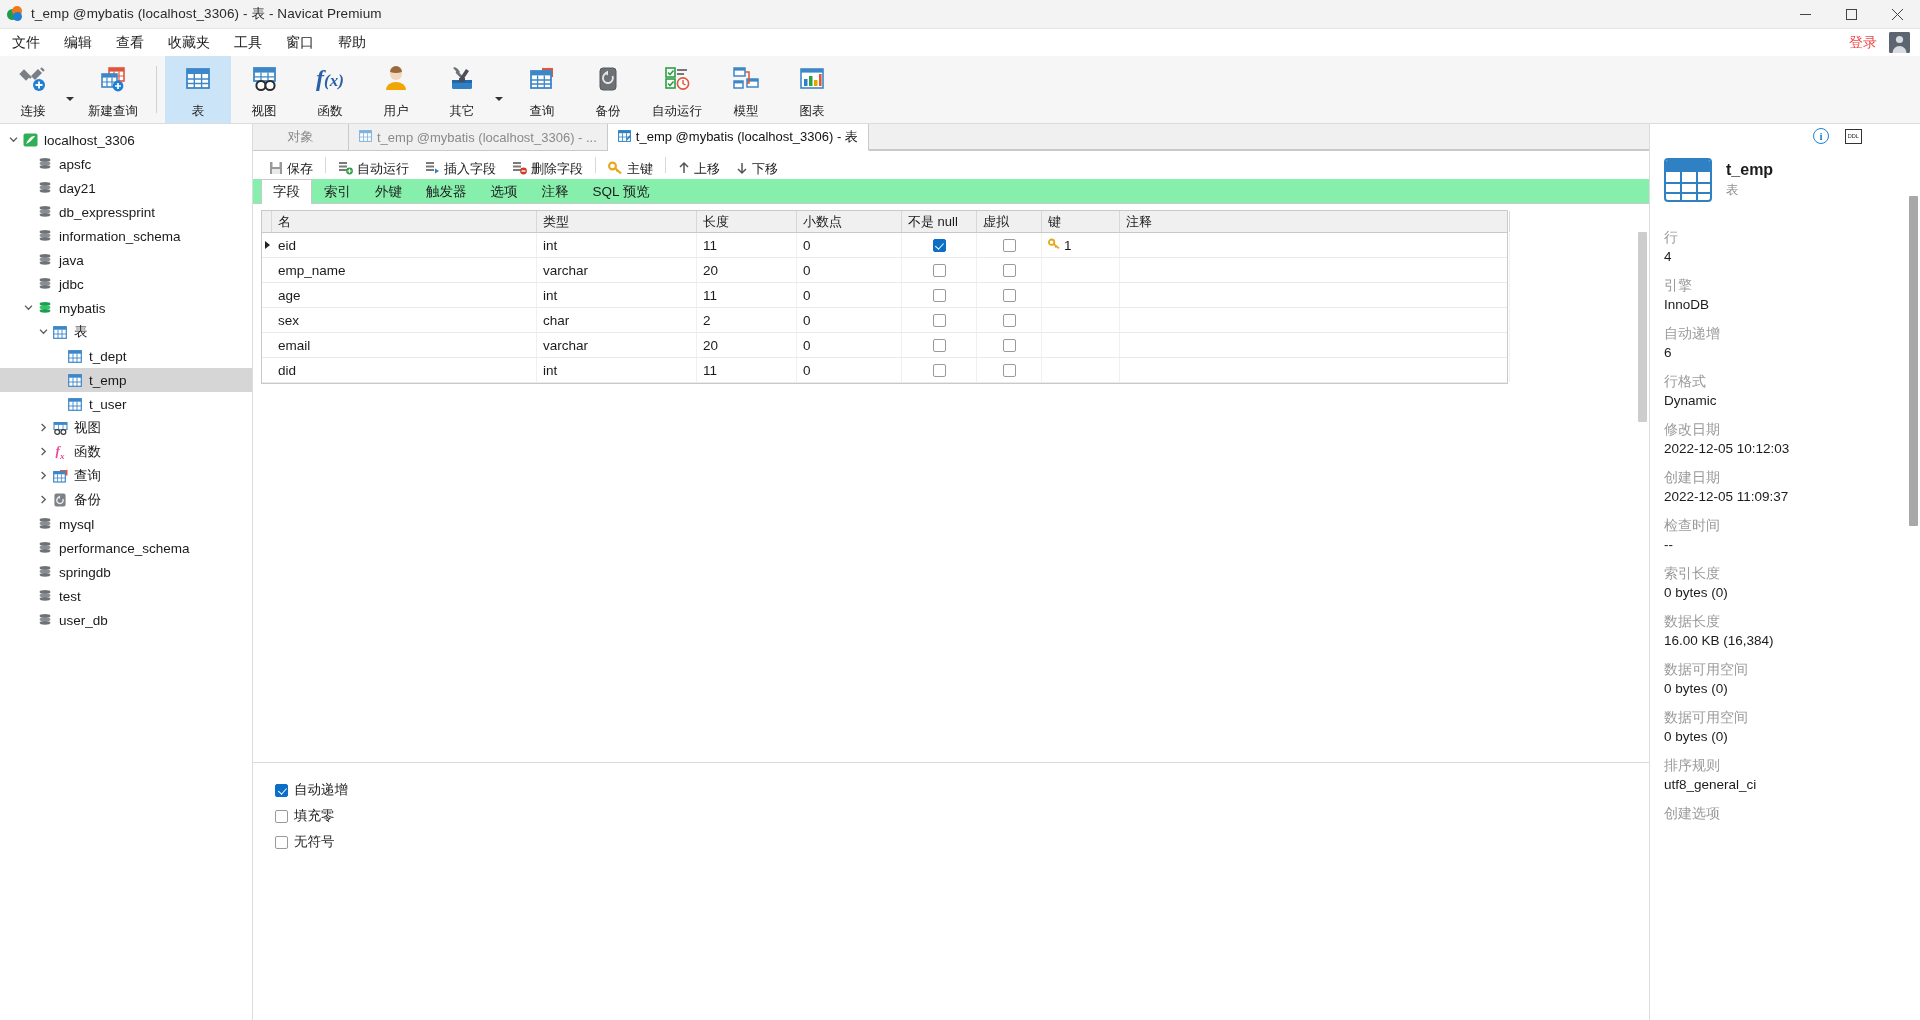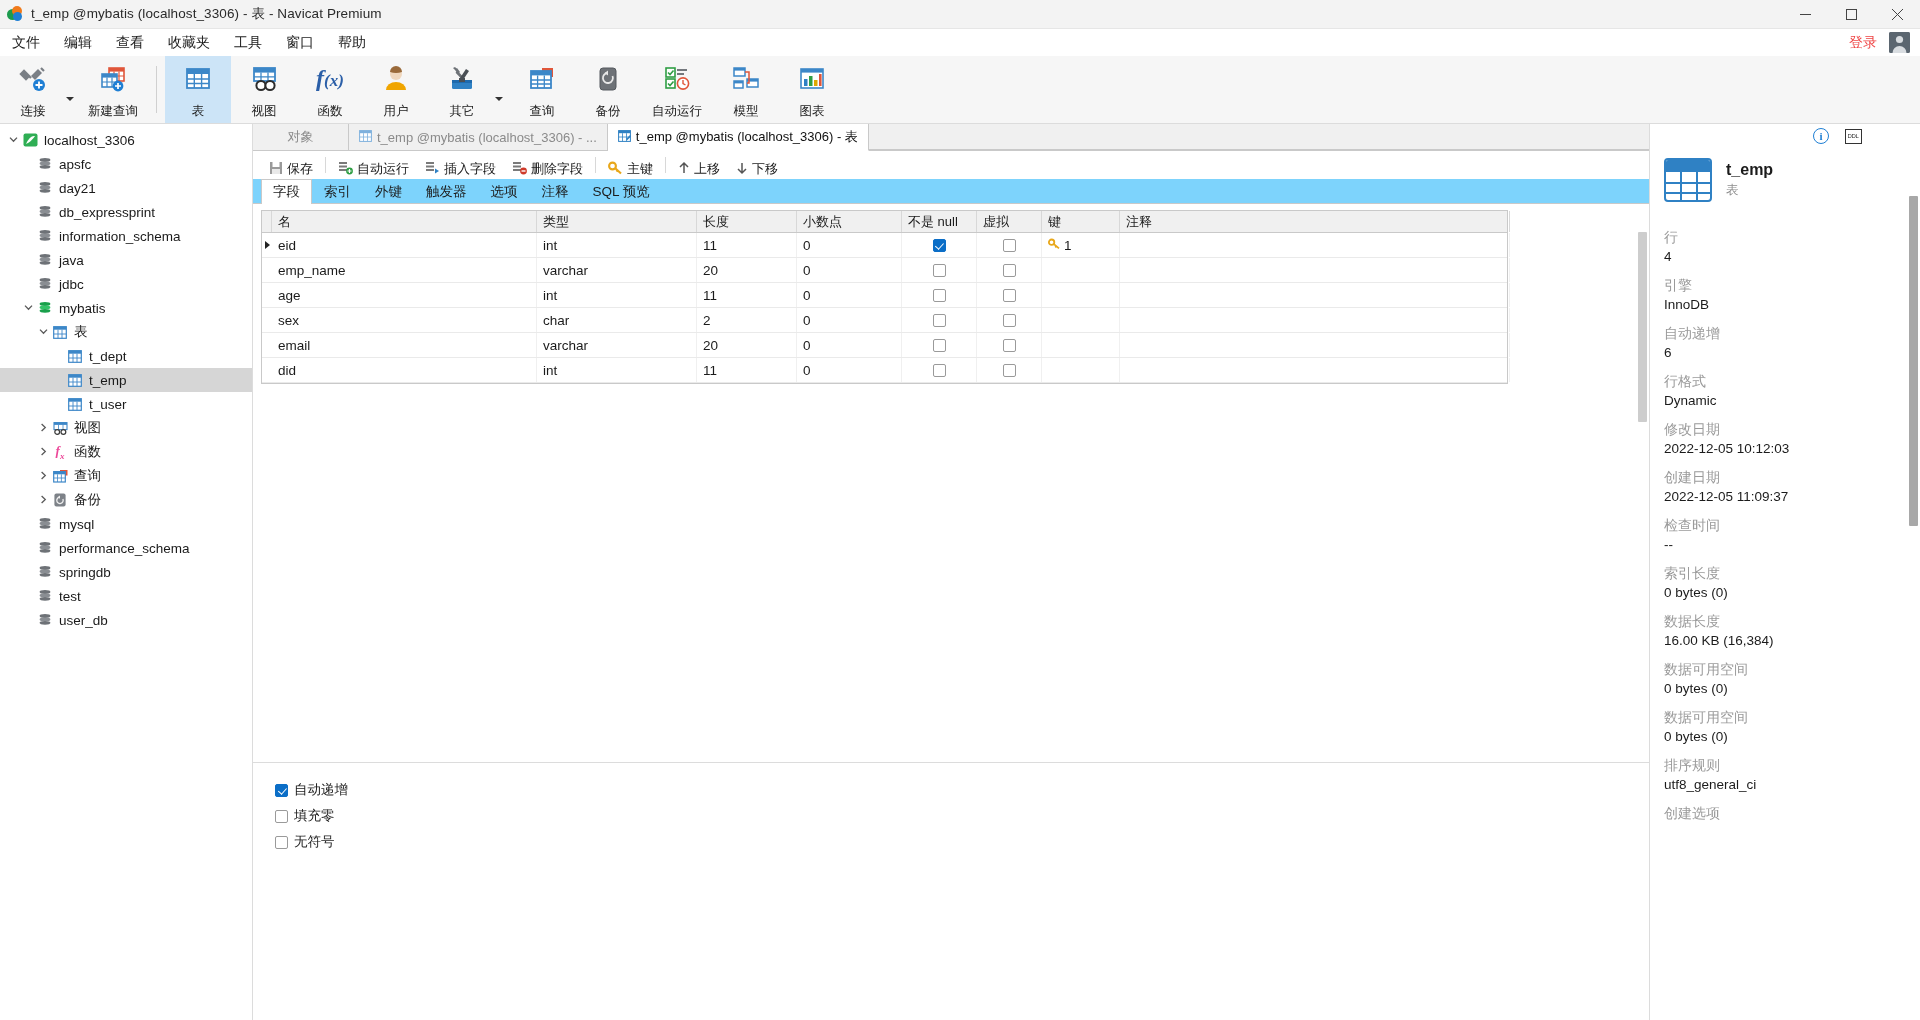--- a/index.html
+++ b/index.html
@@ -80,7 +80,7 @@
   .sb-btn { display:flex; align-items:center; gap:4px; padding: 0 8px; height:24px; font-size:13px; color:#1b1b1b;margin-top:8px; }
   .sb-sep { width:1px; height:16px; background:#d8d8d8; margin: 0 4px;}
 
-  .fieldtabs { height: 25px; display:flex; align-items:stretch; border-bottom:1px solid #c9c9c9; flex:0 0 25px; padding-left: 8px; background:#7dd3fc;}
+  .fieldtabs { height: 25px; display:flex; align-items:stretch; border-bottom:1px solid #c9c9c9; flex:0 0 25px; padding-left: 8px; background:#86efac;}
   .ft { padding: 0 11px; display:flex; align-items:center; font-size:13.5px; color:#1c1c1c; border:1px solid transparent; border-bottom:none;}
   .ft.active { background:#fff; border-color:#c9c9c9; margin-bottom:-1px; }
 

